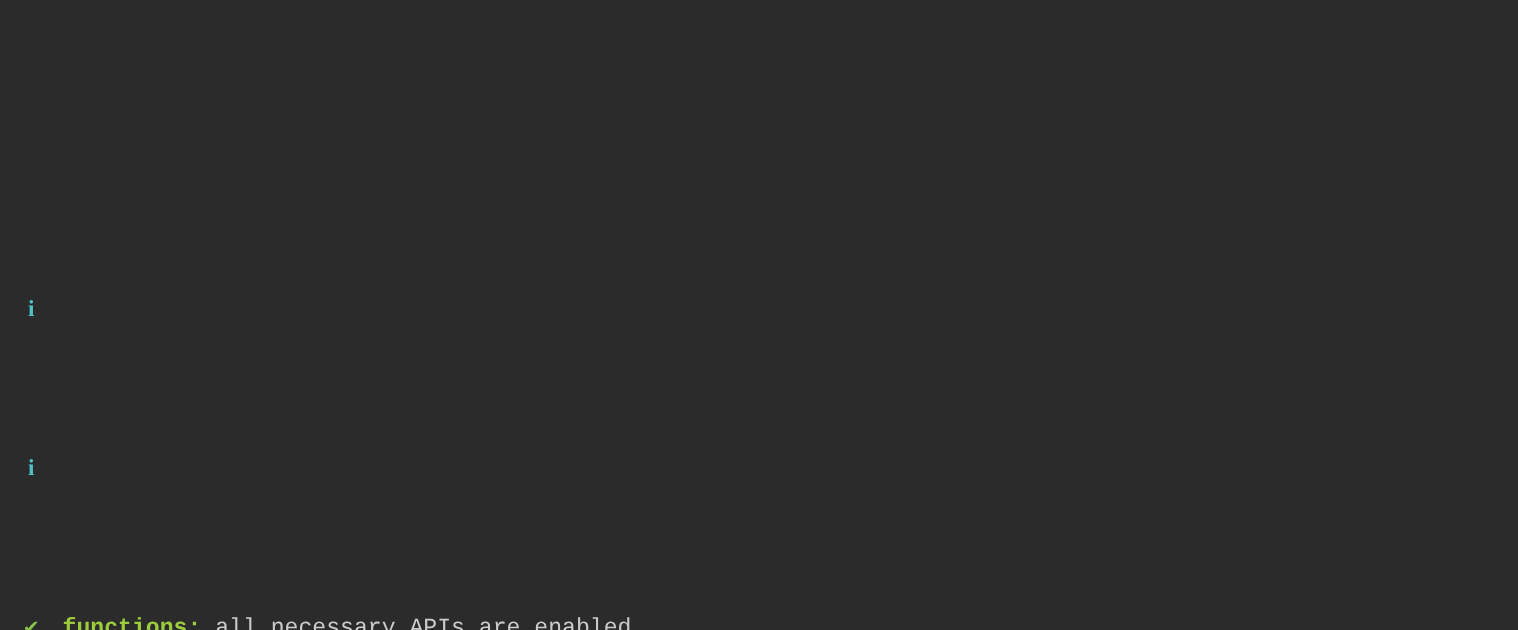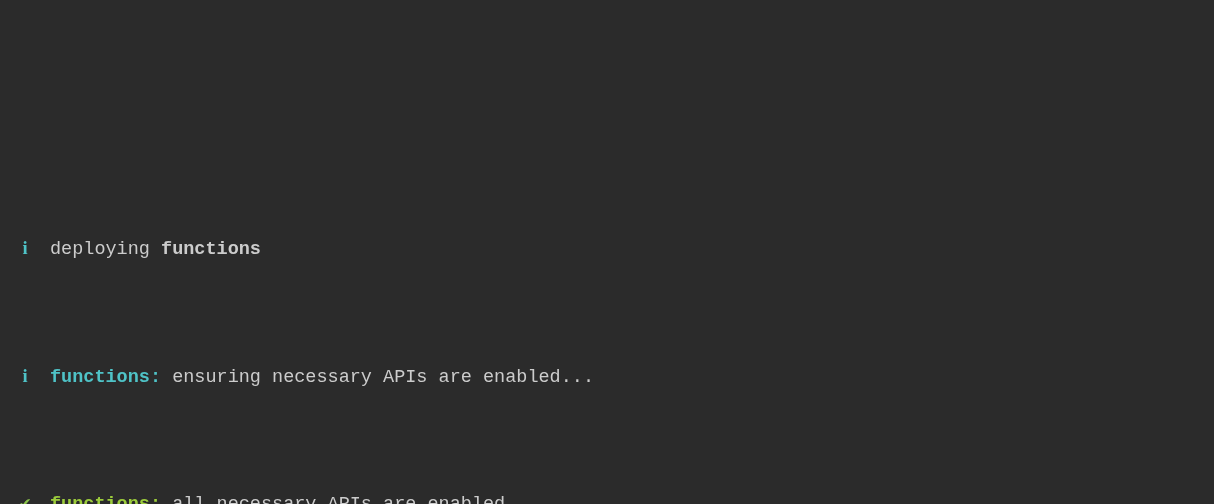--- a/index.html
+++ b/index.html
@@ -39,7 +39,6 @@
 
   <div class="line">
     <span class="ico info">i</span>
-    <span class="msg"><span>deploying </span><span class="b">functions</span></span>
   </div>
 
   <div class="line">

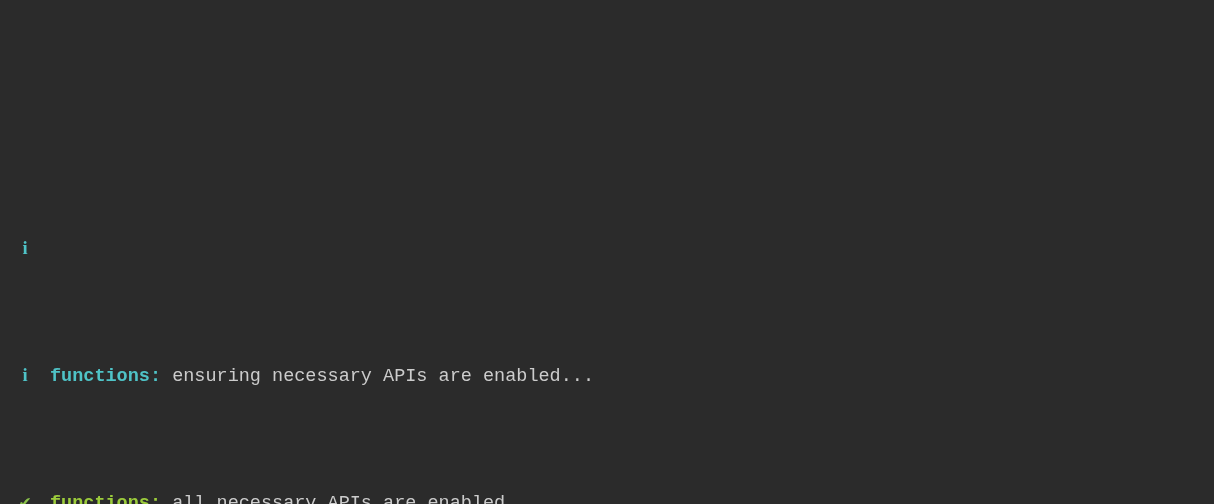--- a/index.html
+++ b/index.html
@@ -43,7 +43,6 @@
 
   <div class="line">
     <span class="ico info">i</span>
-    <span class="msg"><span class="teal">functions:</span><span> ensuring necessary APIs are enabled...</span></span>
   </div>
 
   <div class="line">

